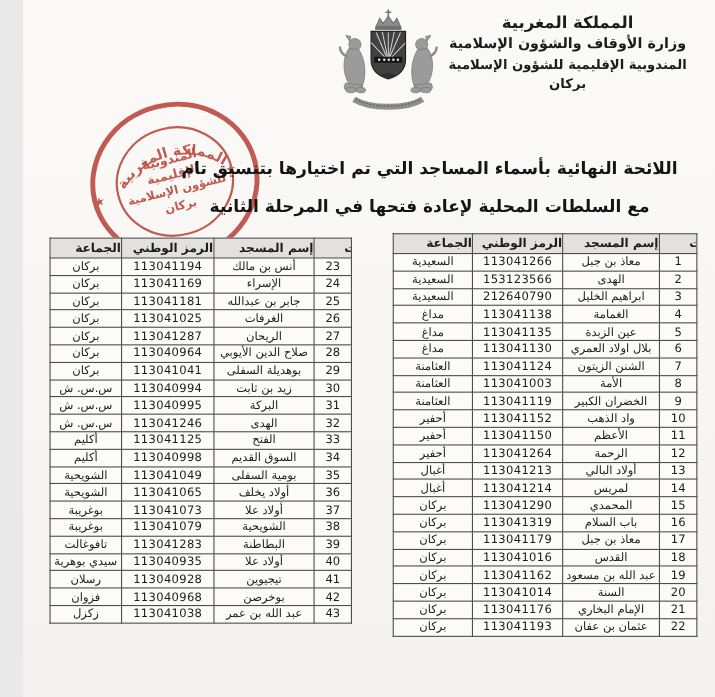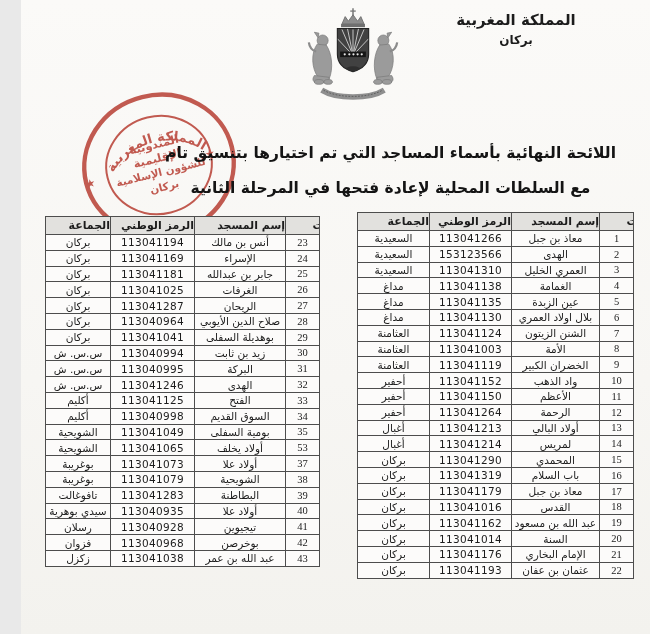--- a/index.html
+++ b/index.html
@@ -42,6 +42,7 @@
 
   <div class="letterhead">
     <div class="lh1">المملكة المغربية</div>
+    <div class="lh2">وزارة الأوقاف والشؤون الإسلامية</div>
     <div class="lh4">بركان</div>
   </div>
 

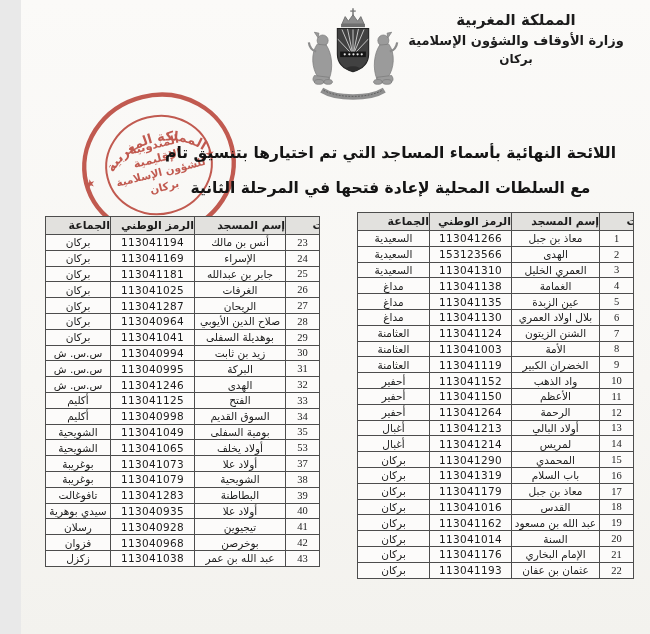--- a/index.html
+++ b/index.html
@@ -43,6 +43,7 @@
   <div class="letterhead">
     <div class="lh1">المملكة المغربية</div>
     <div class="lh2">وزارة الأوقاف والشؤون الإسلامية</div>
+    <div class="lh3">المندوبية الإقليمية للشؤون الإسلامية</div>
     <div class="lh4">بركان</div>
   </div>
 

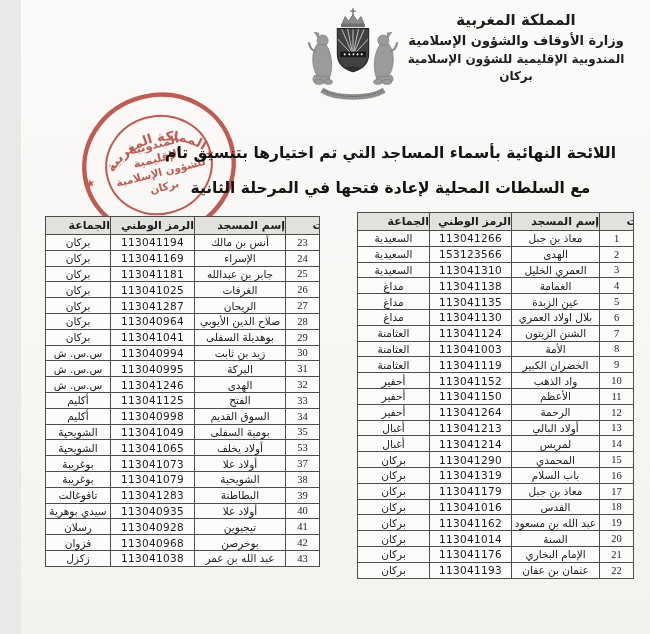--- a/index.html
+++ b/index.html
@@ -30,7 +30,7 @@
   table.tbl td{height:14.8px; font-size:10.5px; text-align:center;}
   td.c-name{text-align:right; padding-right:3px; font-size:10.5px;}
   td.c-code{font-family:"DejaVu Sans", sans-serif; font-size:11px; direction:ltr; letter-spacing:.3px;}
-  td.c-rank{font-size:11px;font-family:Liberation Serif, serif;}
+  td.c-rank{font-size:11px;}
   td.c-commune{font-size:10px;}
   #tbl-right{top:212px; right:16px; width:277px;}
   #tbl-left {top:216px; right:330px; width:275px;}

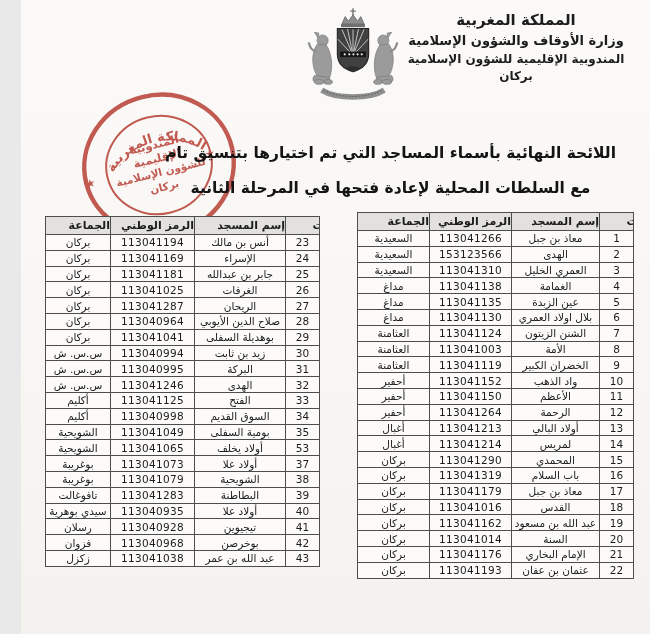--- a/index.html
+++ b/index.html
@@ -161,7 +161,7 @@
         <tr>
           <td class="c-rank">3</td>
           <td class="c-name">العمري الخليل</td>
-          <td class="c-code">113041310</td>
+          <td class="c-code">212640790</td>
           <td class="c-commune">السعيدية</td>
         </tr>
         <tr>

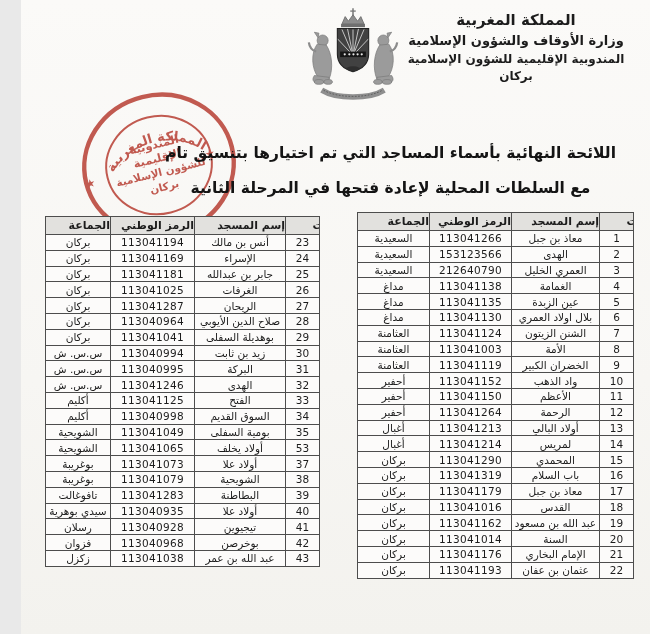--- a/index.html
+++ b/index.html
@@ -160,7 +160,7 @@
         </tr>
         <tr>
           <td class="c-rank">3</td>
-          <td class="c-name">العمري الخليل</td>
+          <td class="c-name">ابراهيم الخليل</td>
           <td class="c-code">212640790</td>
           <td class="c-commune">السعيدية</td>
         </tr>

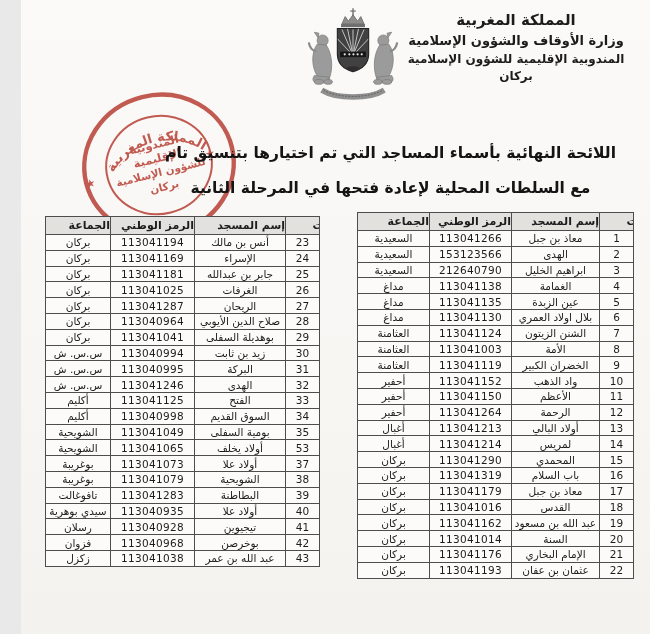--- a/index.html
+++ b/index.html
@@ -376,7 +376,7 @@
           <td class="c-commune">الشويحية</td>
         </tr>
         <tr>
-          <td class="c-rank">53</td>
+          <td class="c-rank">36</td>
           <td class="c-name">أولاد يخلف</td>
           <td class="c-code">113041065</td>
           <td class="c-commune">الشويحية</td>

